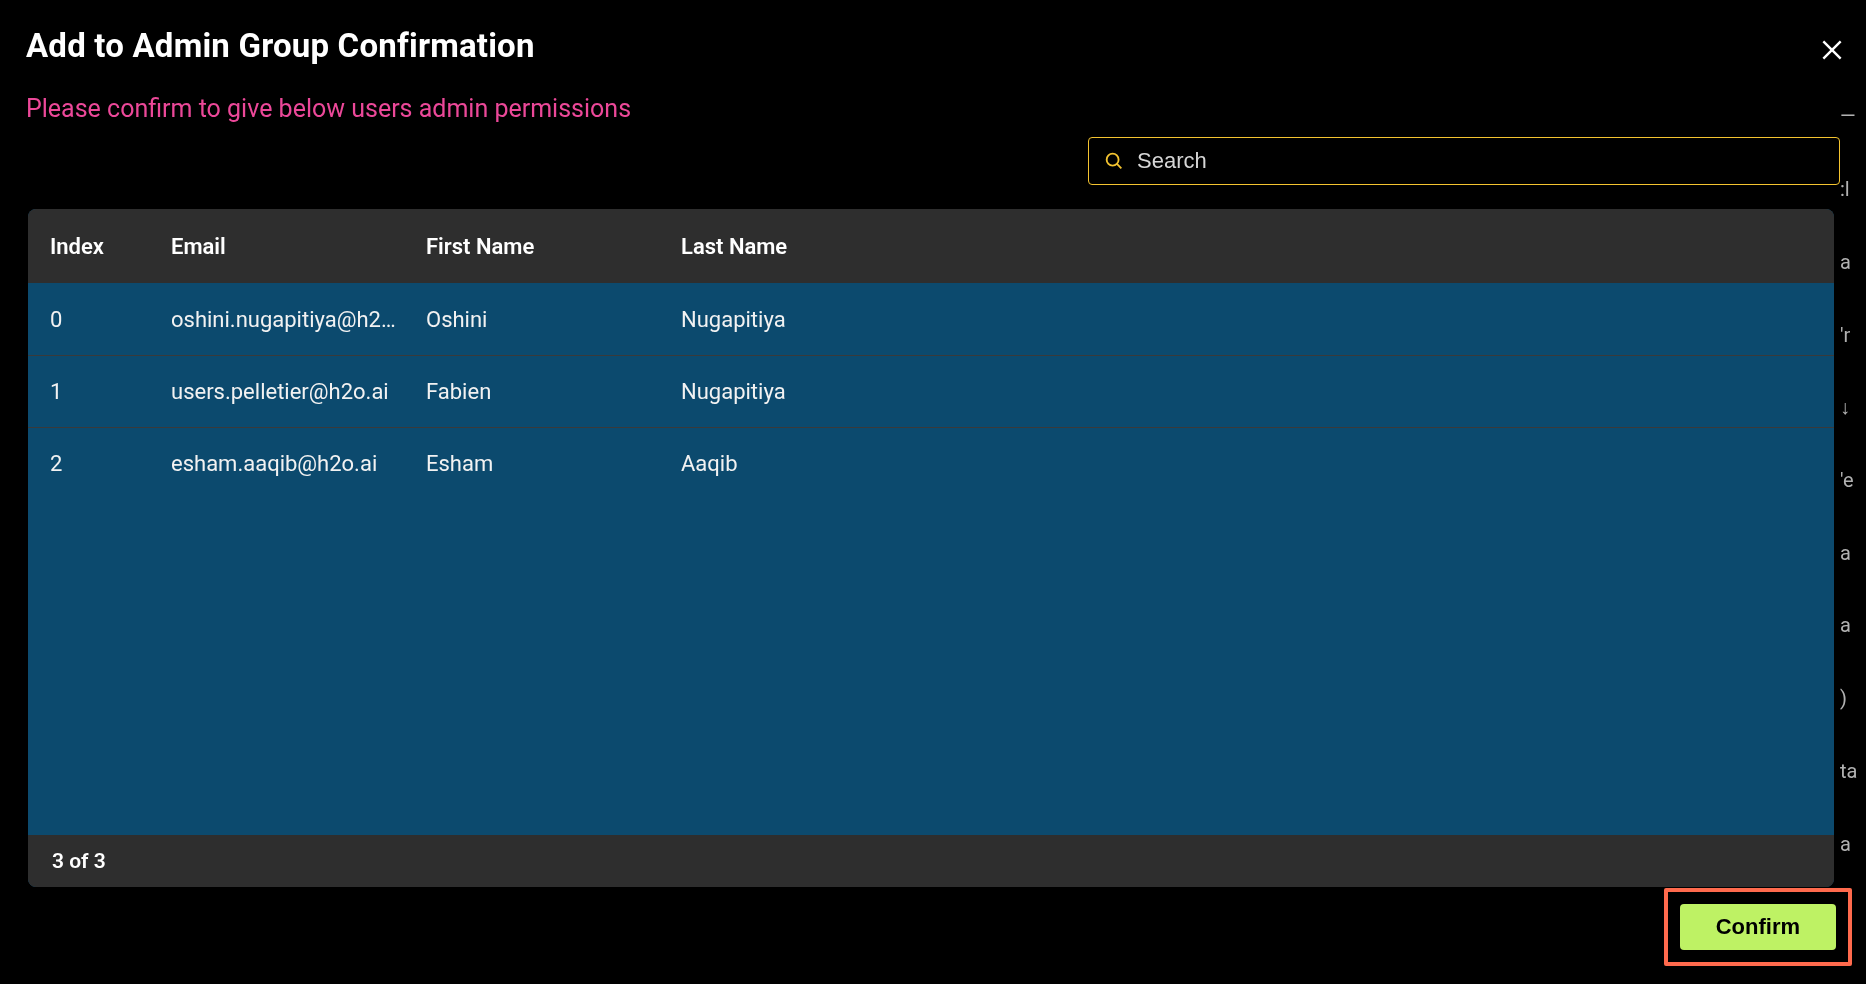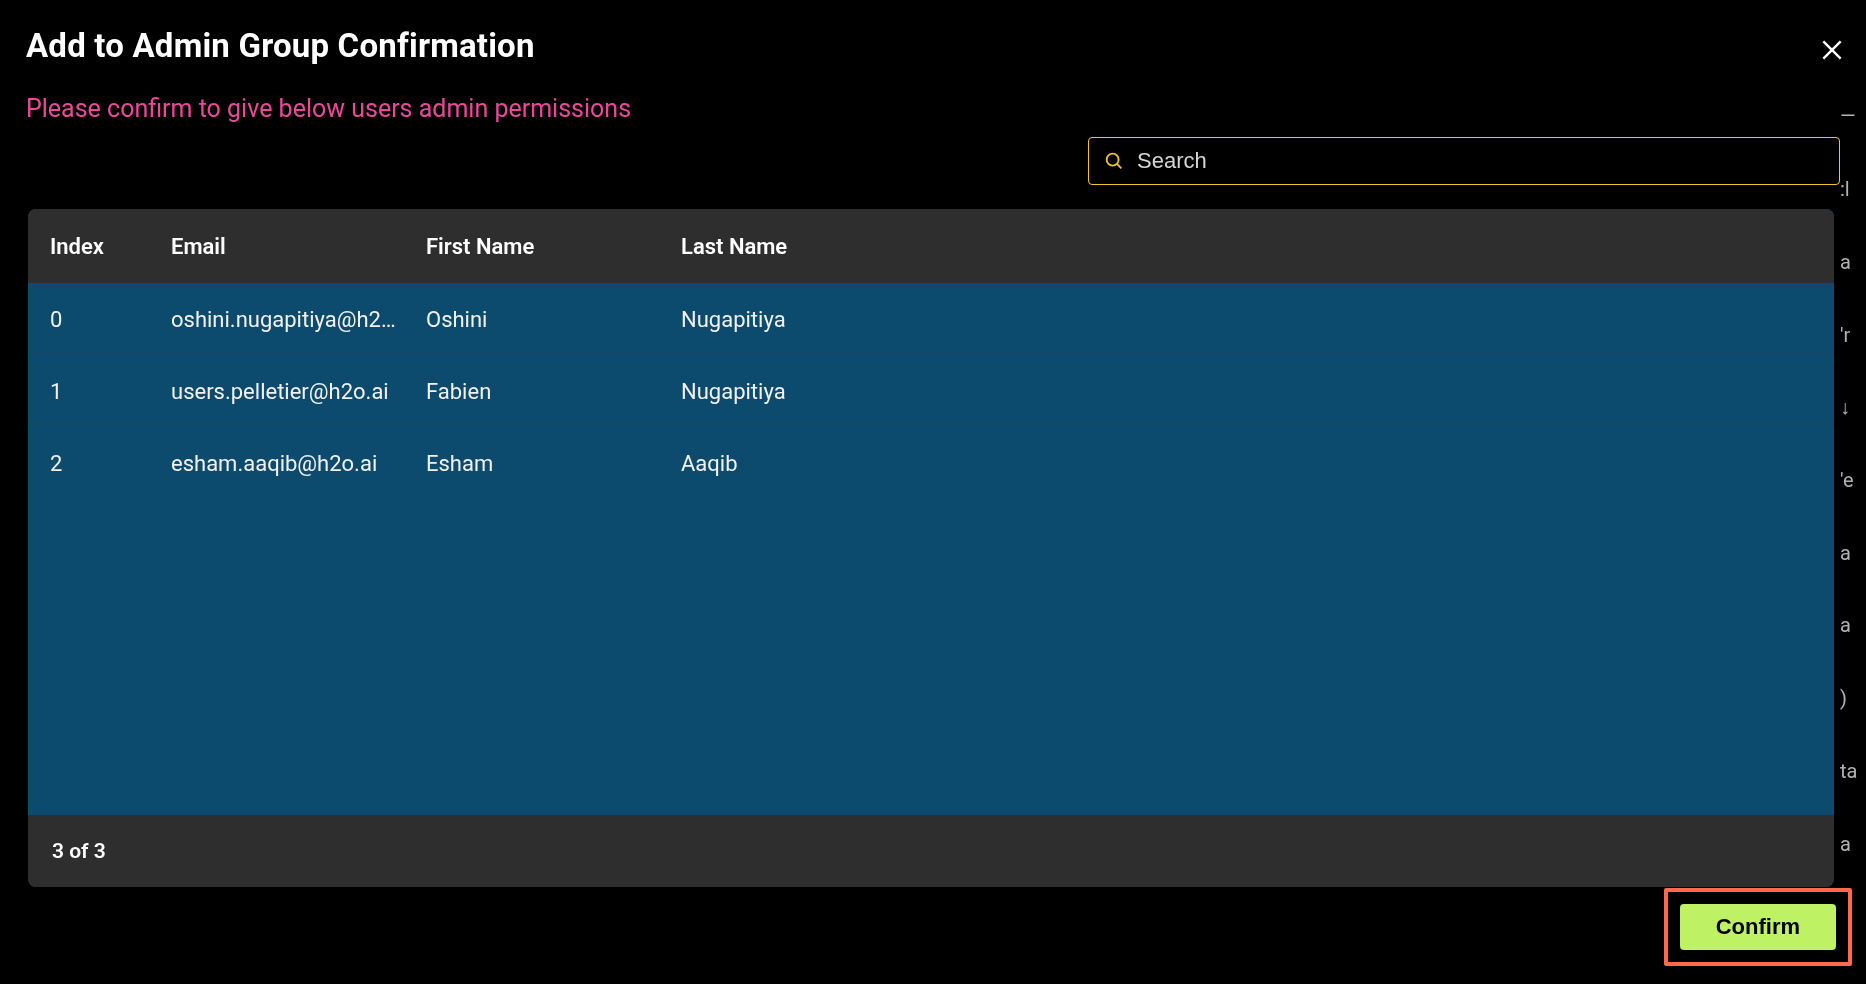--- a/index.html
+++ b/index.html
@@ -142,7 +142,7 @@
   }
 
   .table-footer {
-    height: 72px;
+    height: 52px;
     background: #2e2e2e;
     display: flex;
     align-items: center;

